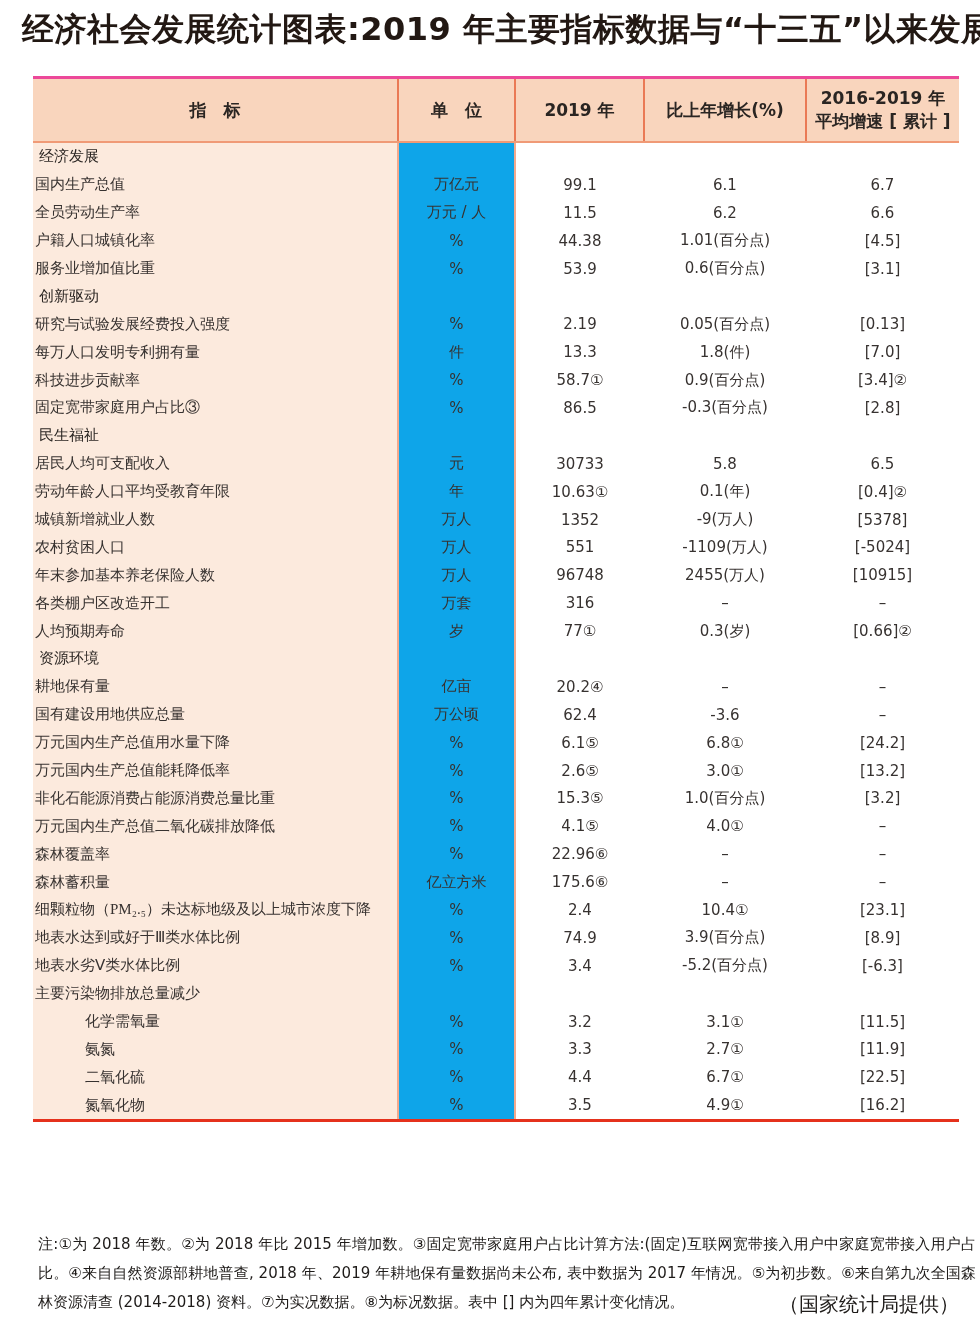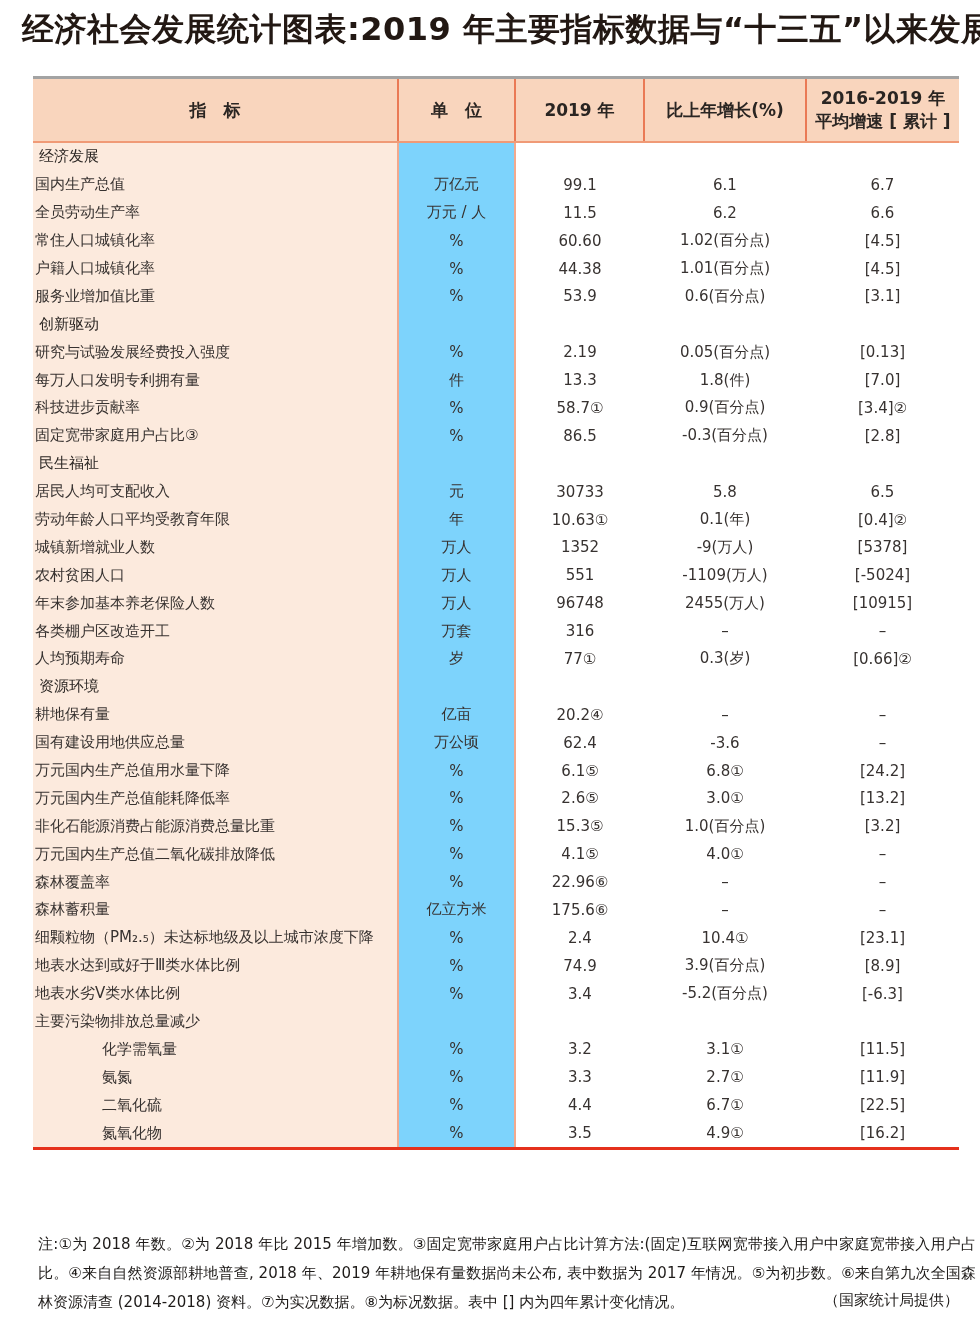--- a/index.html
+++ b/index.html
@@ -13,7 +13,7 @@
   }
   .tbl-wrap{
     position:absolute;left:33px;top:76px;width:926px;
-    border-top:3px solid #a3a3a3;border-bottom:3px solid #e5311c;
+    border-top:3px solid #ec4899;border-bottom:3px solid #e5311c;
   }
   table.stats{border-collapse:collapse;table-layout:fixed;width:926px;}
   col.c1{width:365px}col.c2{width:117px}col.c3{width:129px}col.c4{width:162px}col.c5{width:153px}

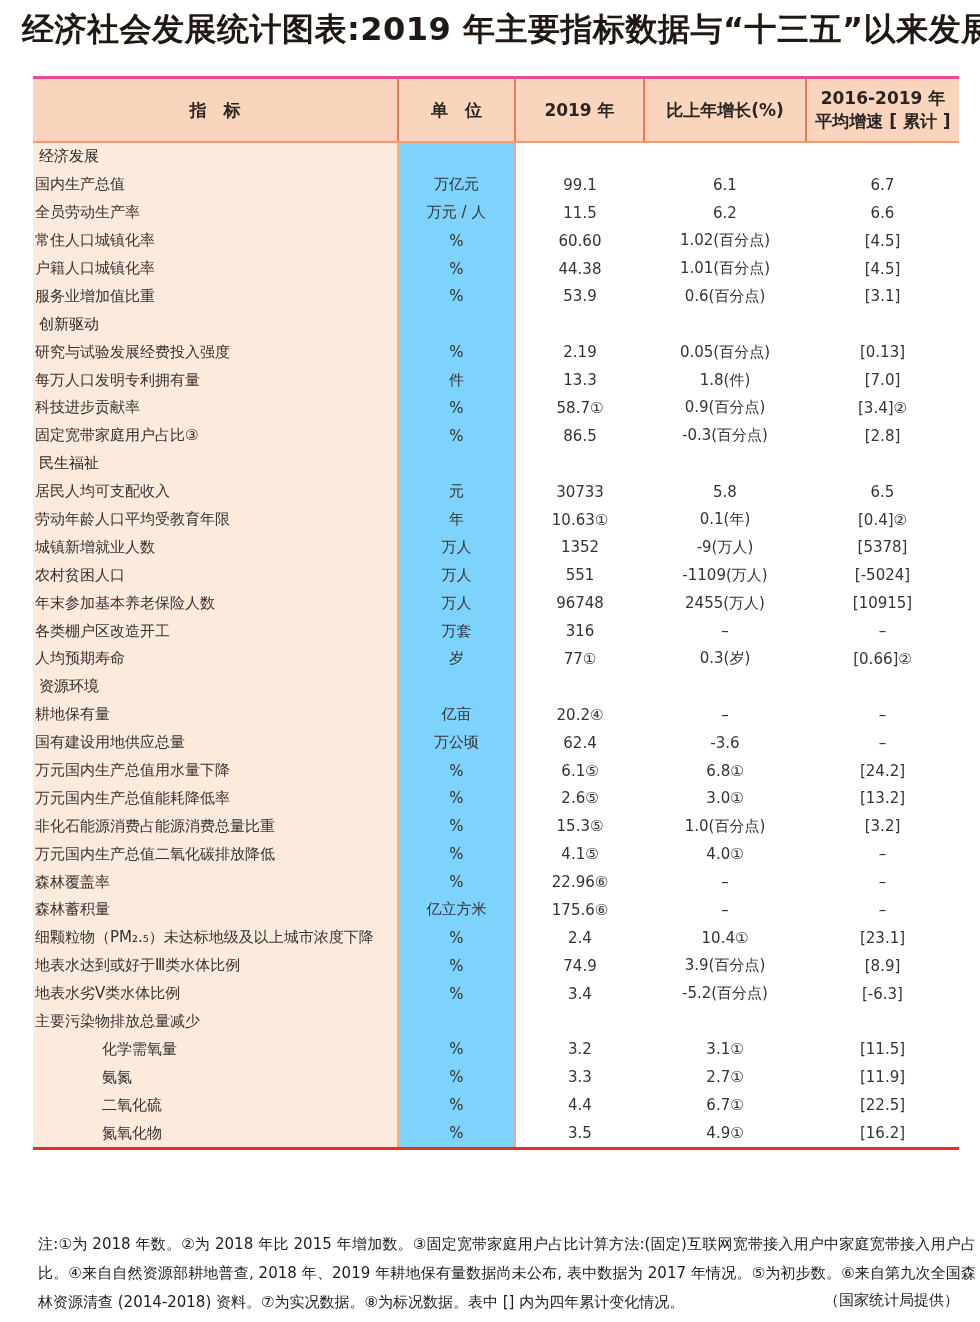--- a/index.html
+++ b/index.html
@@ -29,7 +29,7 @@
   td.c-val{text-align:center;}
   tr[data-name="section-row"] td.c-ind{color:#2a2522;font-weight:500;}
   .ind0{padding-left:6px;}
-  .ind1{}
+  .ind1{font-family:Liberation Serif, serif;}
   .ind2{padding-left:69px;}
   p.notes{
     position:absolute;left:21px;top:1213px;width:938px;margin:17px;

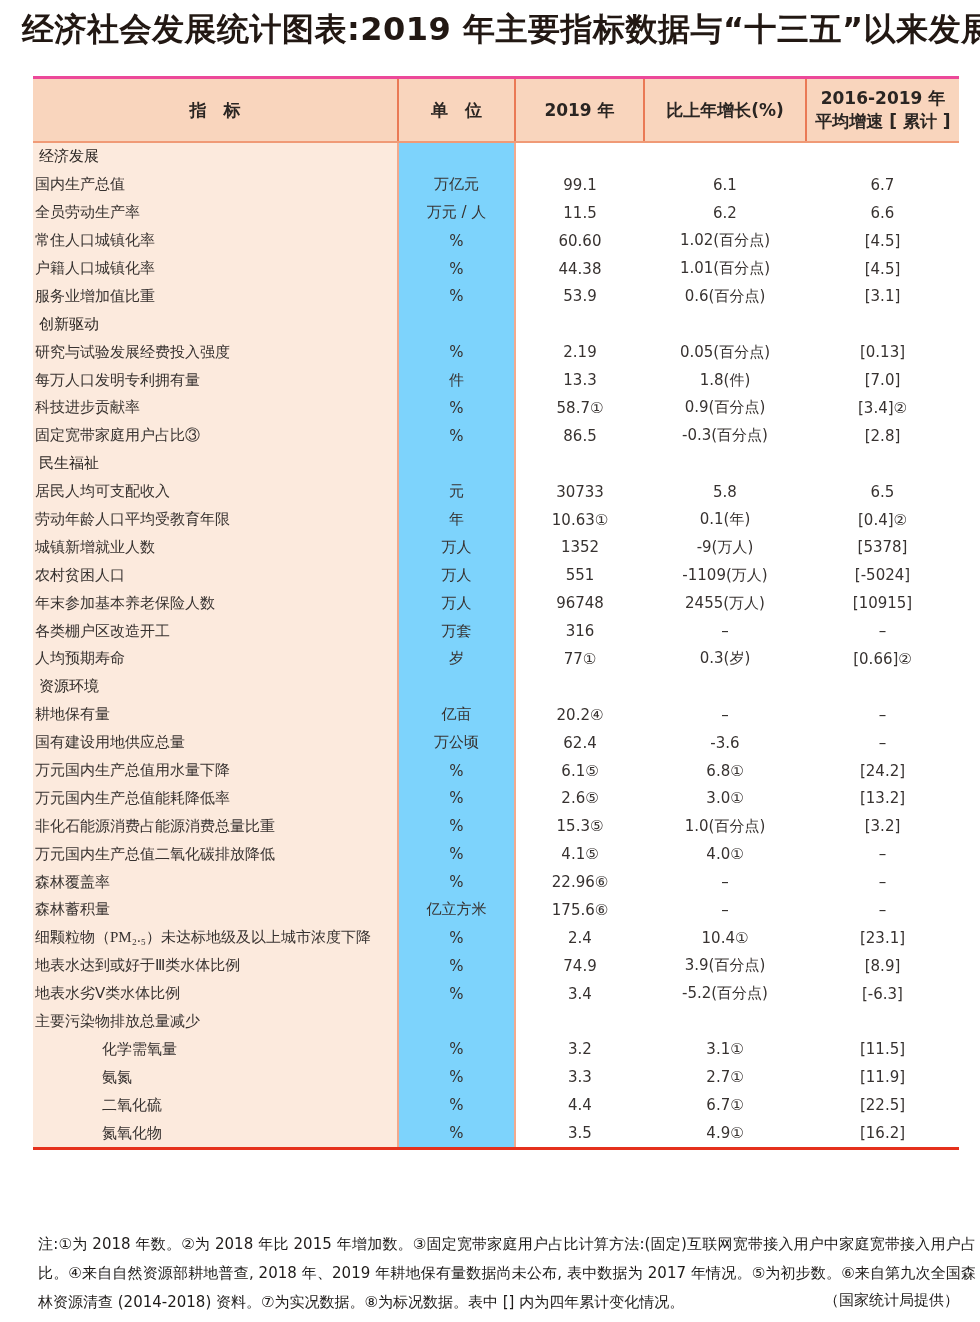--- a/index.html
+++ b/index.html
@@ -25,7 +25,7 @@
   thead th + th{border-left:2px solid #ea7a55;}
   tbody td{height:27.9px;padding:0 2px;font-size:15px;vertical-align:middle;color:#373230;}
   td.c-ind{background:#fceadd;text-align:left;}
-  td.c-unit{background:#7dd3fc;text-align:center;border-left:2px solid #f2a98d;border-right:2px solid #f2a98d;}
+  td.c-unit{background:#0ea5e9;text-align:center;border-left:2px solid #f2a98d;border-right:2px solid #f2a98d;}
   td.c-val{text-align:center;}
   tr[data-name="section-row"] td.c-ind{color:#2a2522;font-weight:500;}
   .ind0{padding-left:6px;}

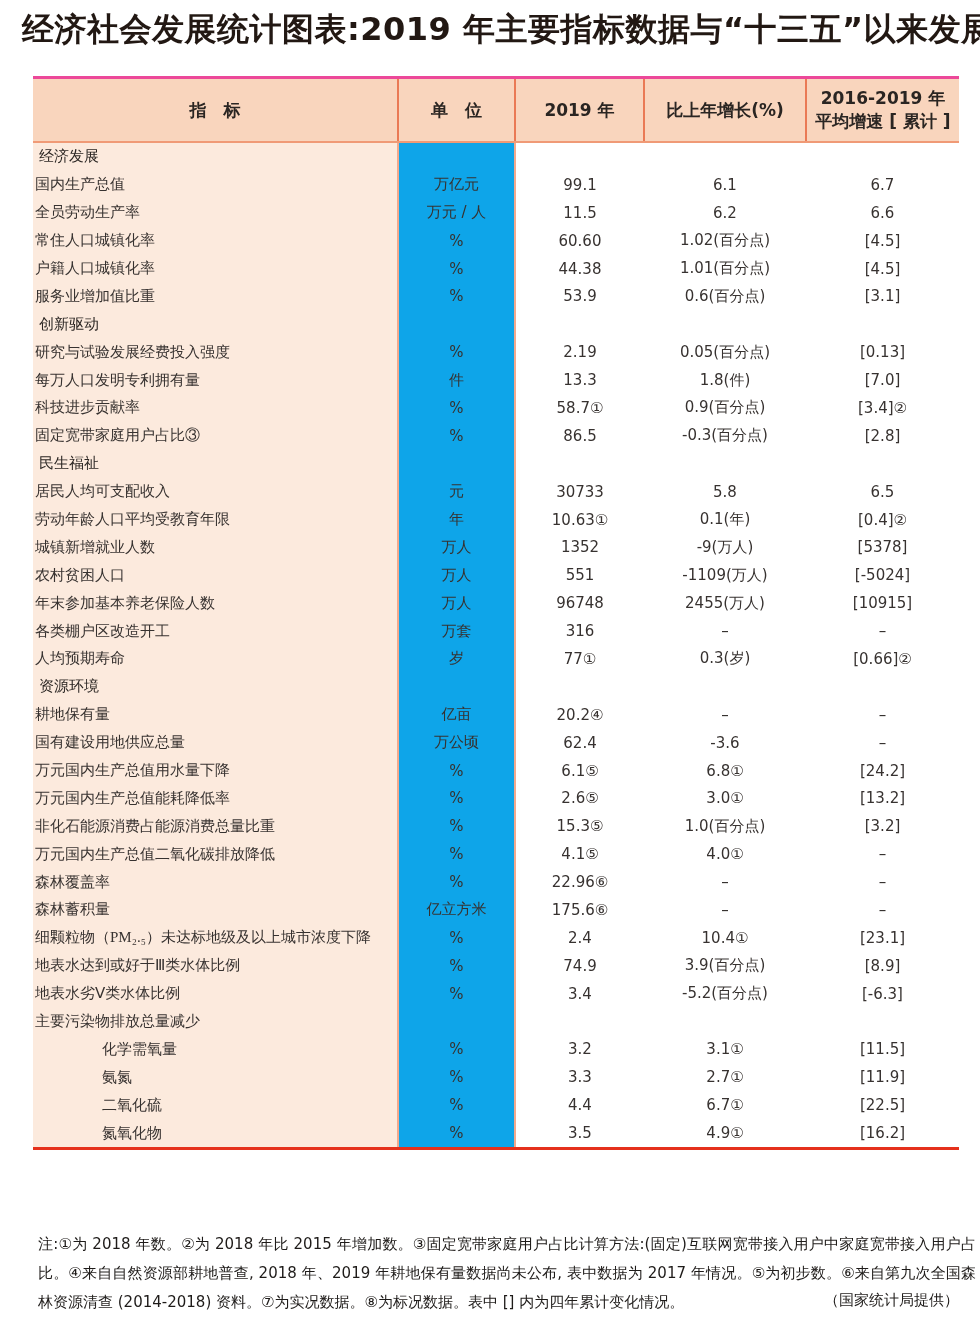--- a/index.html
+++ b/index.html
@@ -89,13 +89,6 @@
           <td class="c-val" data-name="avg-growth-cell">6.6</td>
         </tr>
         <tr data-name="data-row">
-          <td class="c-ind ind1" data-name="indicator-cell">常住人口城镇化率</td>
-          <td class="c-unit" data-name="unit-cell">%</td>
-          <td class="c-val" data-name="value-2019-cell">60.60</td>
-          <td class="c-val" data-name="growth-cell">1.02(百分点)</td>
-          <td class="c-val" data-name="avg-growth-cell">[4.5]</td>
-        </tr>
-        <tr data-name="data-row">
           <td class="c-ind ind1" data-name="indicator-cell">户籍人口城镇化率</td>
           <td class="c-unit" data-name="unit-cell">%</td>
           <td class="c-val" data-name="value-2019-cell">44.38</td>

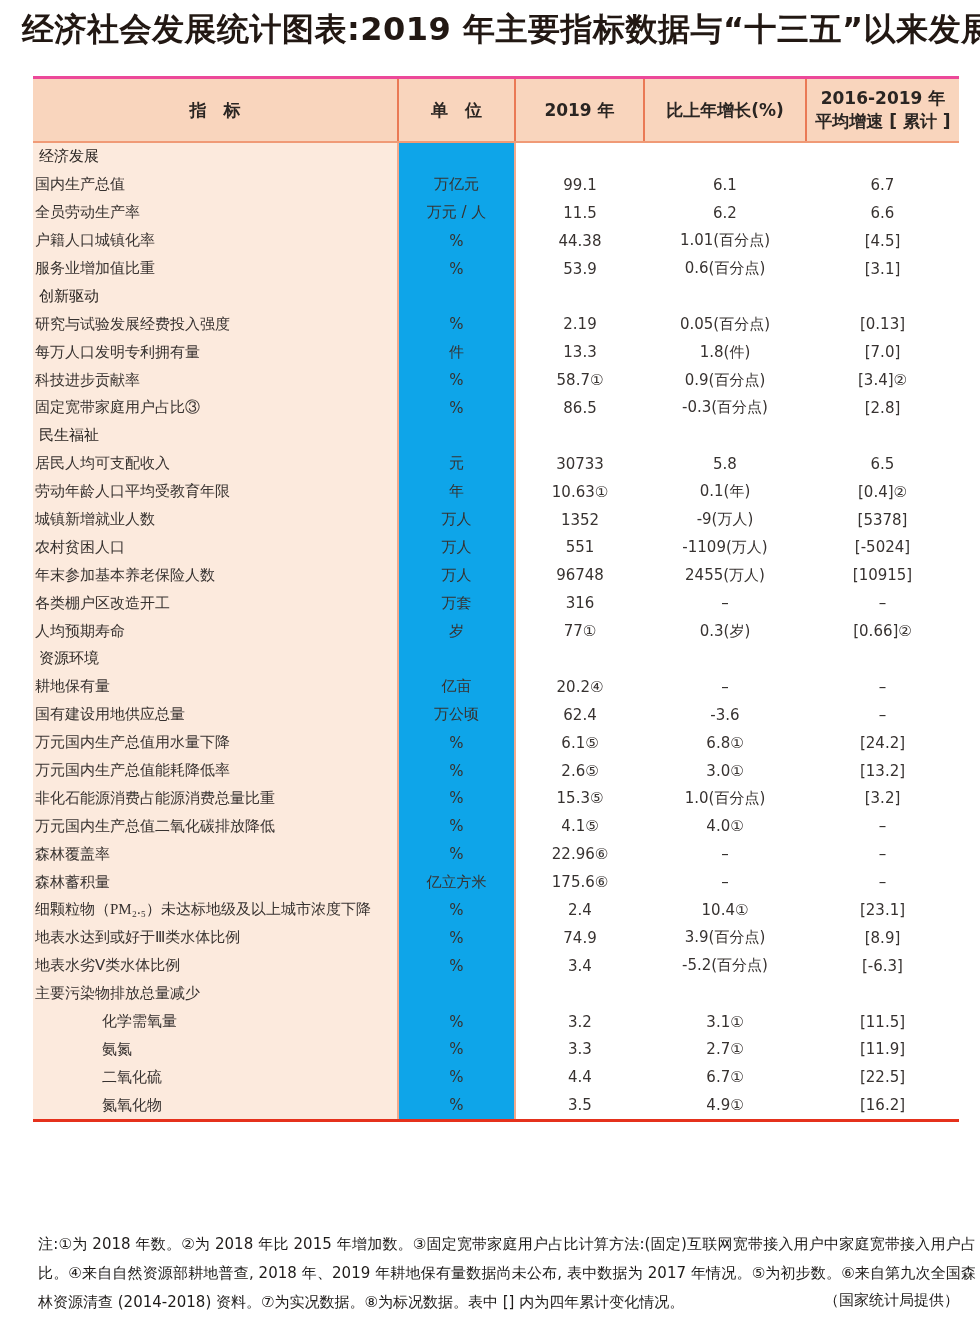--- a/index.html
+++ b/index.html
@@ -30,7 +30,7 @@
   tr[data-name="section-row"] td.c-ind{color:#2a2522;font-weight:500;}
   .ind0{padding-left:6px;}
   .ind1{font-family:Liberation Serif, serif;}
-  .ind2{padding-left:69px;}
+  .ind2{padding-left:52px;}
   p.notes{
     position:absolute;left:21px;top:1213px;width:938px;margin:17px;
     font-size:15px;line-height:1.92;text-align:justify;color:#1e1b19;

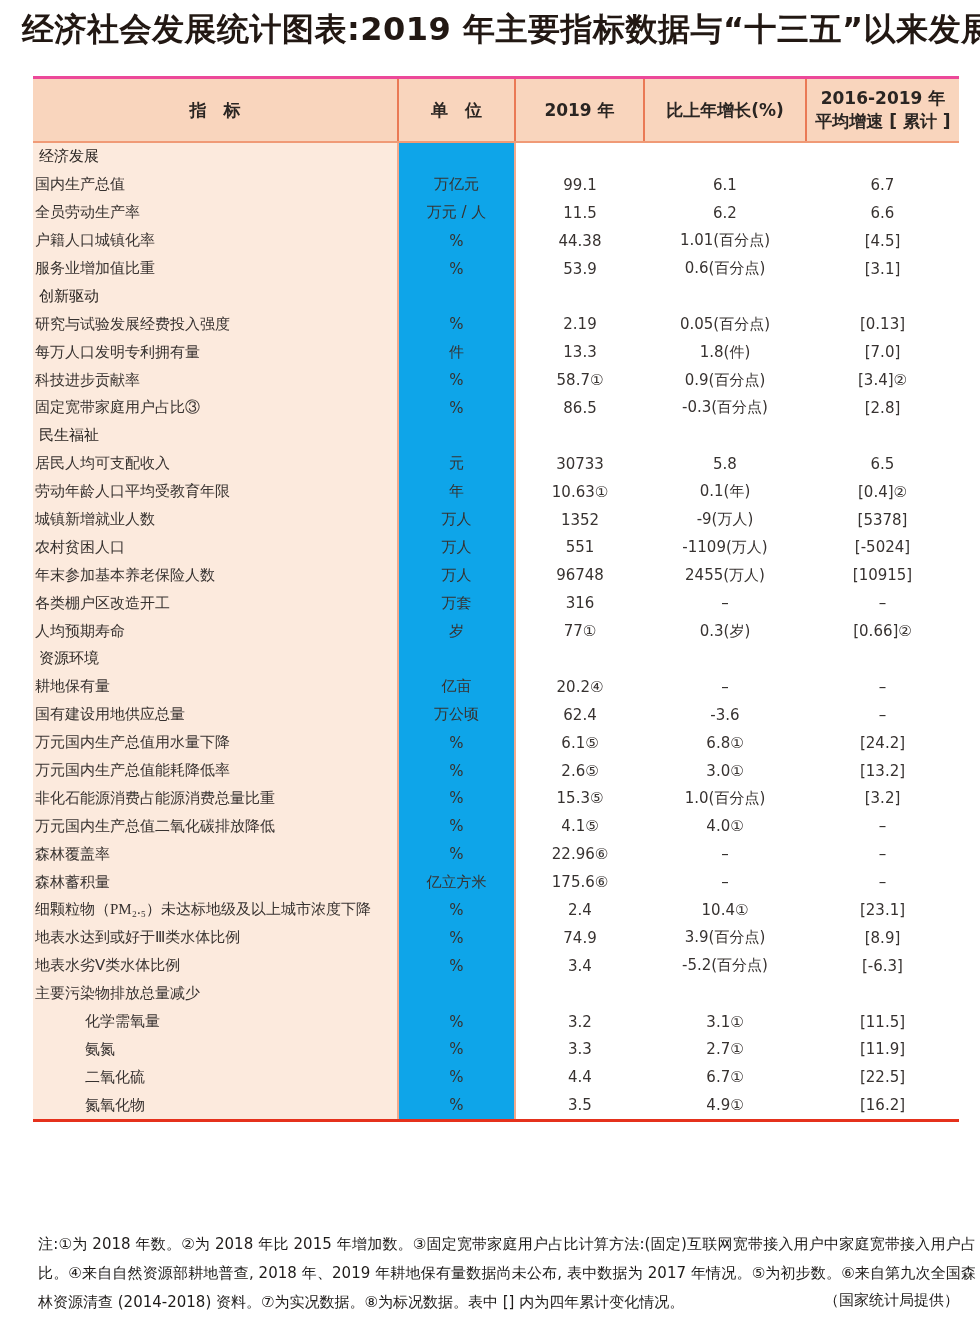--- a/index.html
+++ b/index.html
@@ -37,7 +37,7 @@
   }
   p.source{
     position:absolute;left:21px;top:1291px;width:938px;margin:0;
-    font-size:15px;text-align:right;color:#1e1b19;
+    font-size:20px;text-align:right;color:#1e1b19;
   }
 </style>
 </head>

